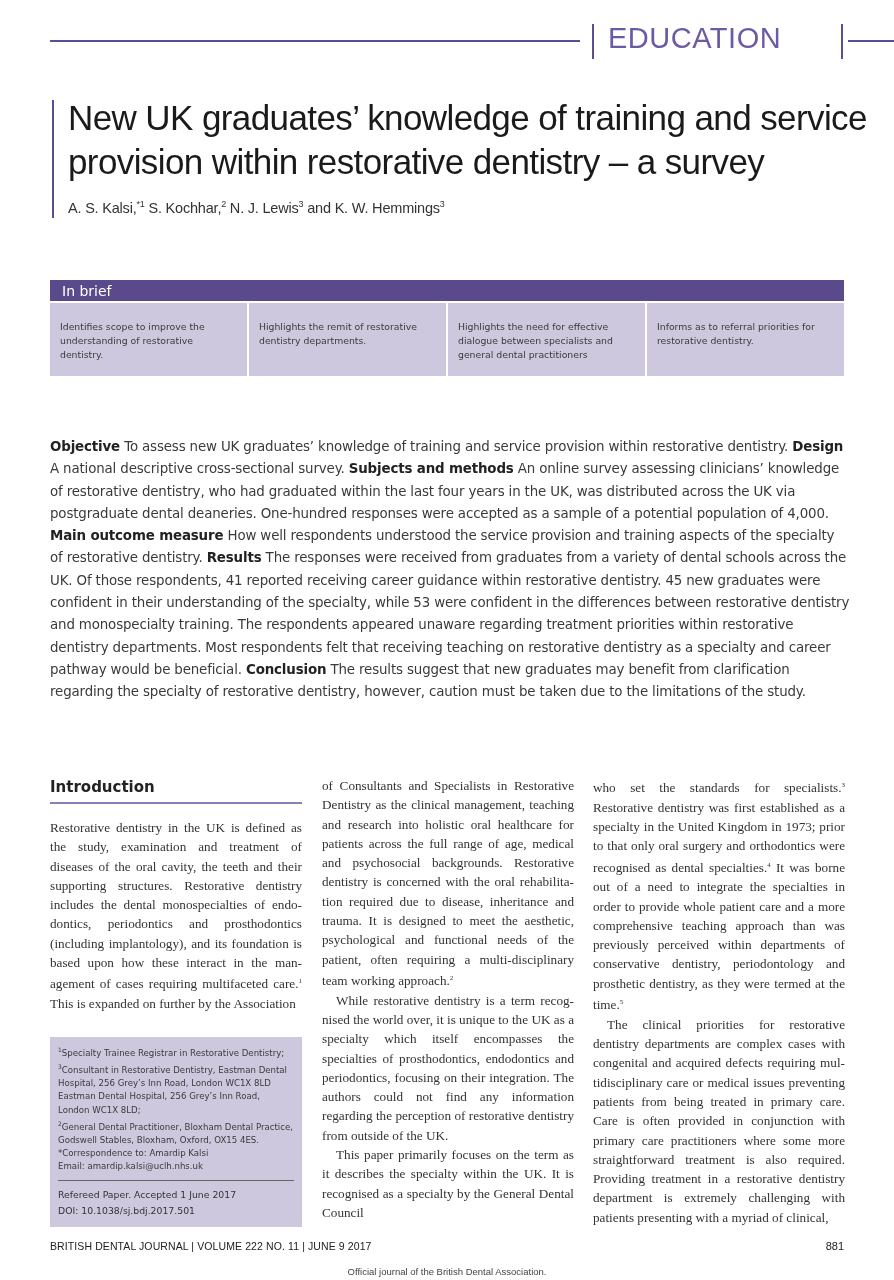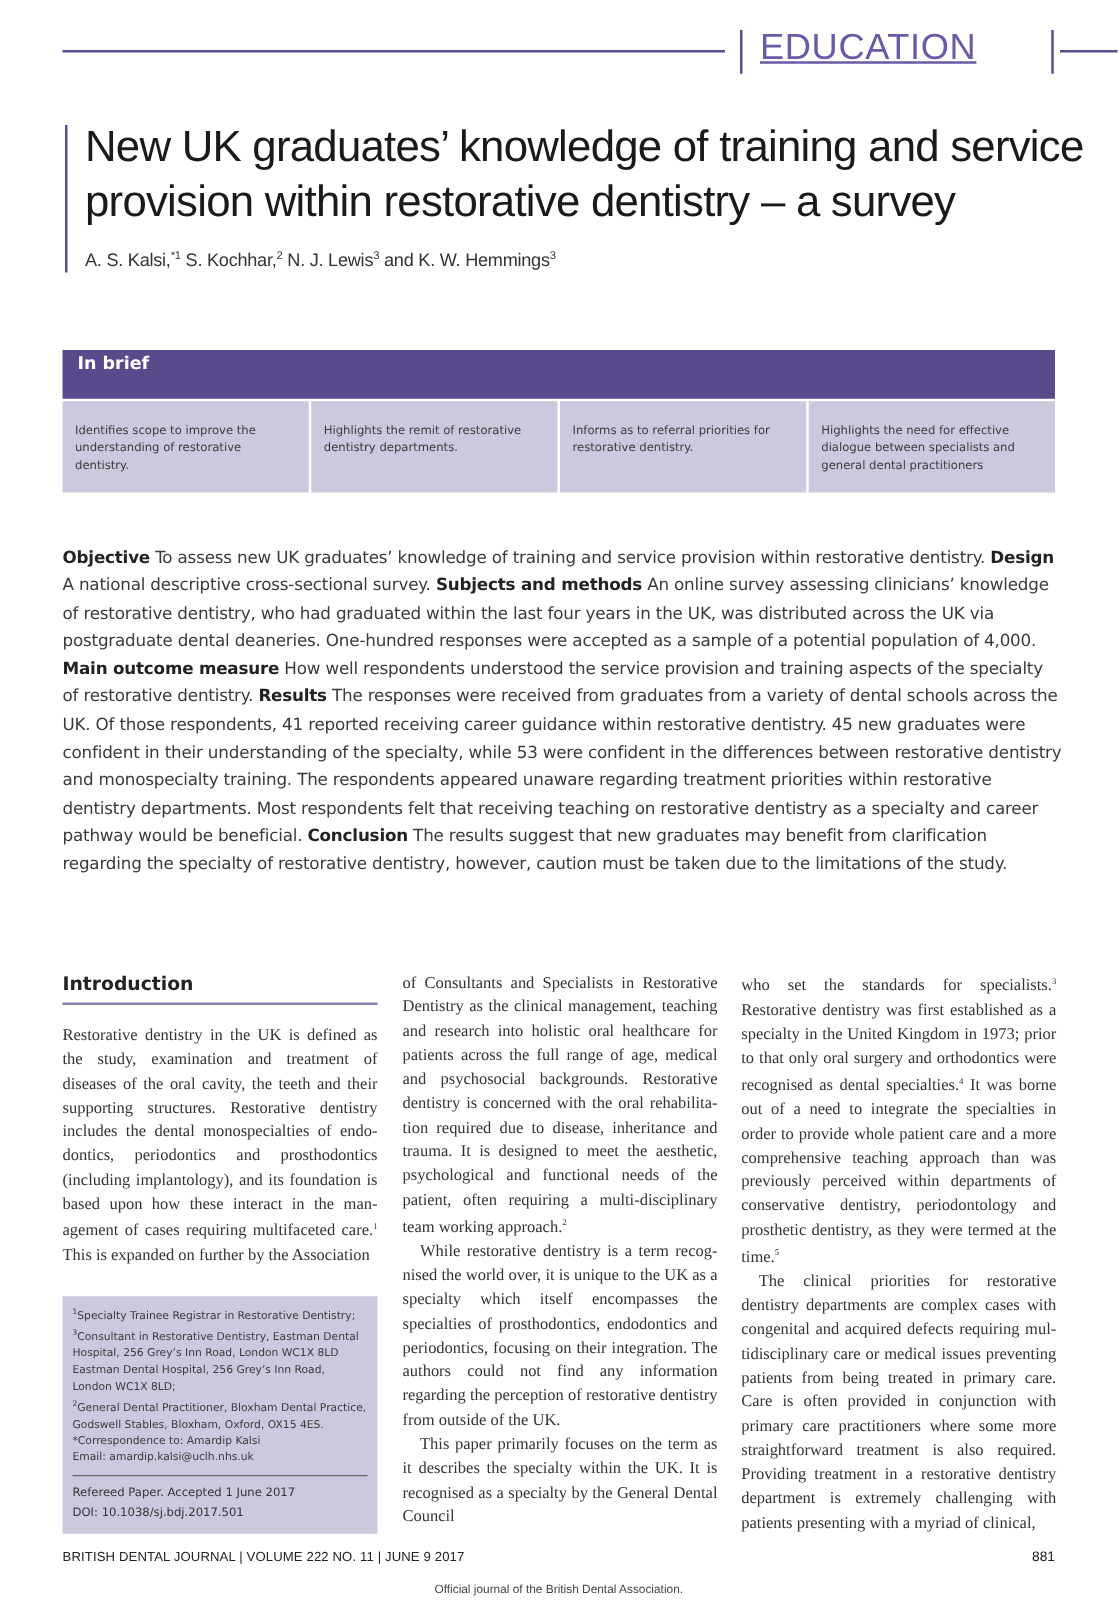--- a/index.html
+++ b/index.html
@@ -9,7 +9,7 @@
   
   .hdr-line-left { left: 50px; top: 40px; width: 530px; height: 2px; background: #5d4c93; }
   .hdr-bar-left { left: 592px; top: 24px; width: 2px; height: 35px; background: #5d4c93; }
-  .hdr-section { left: 608px; top: 22px; width: 220px; font-family: "Liberation Sans", sans-serif; font-size: 29px; color: #6b5aa5; letter-spacing: 0.5px; text-decoration: underline; }
+  .hdr-section { left: 608px; top: 22px; width: 220px; font-family: "Liberation Sans", sans-serif; font-size: 29px; color: #6b5aa5; letter-spacing: 0.5px; }
   .hdr-bar-right { left: 841px; top: 24px; width: 2px; height: 35px; background: #5d4c93; }
   .hdr-line-right { left: 848px; top: 40px; width: 46px; height: 2px; background: #5d4c93; }
 

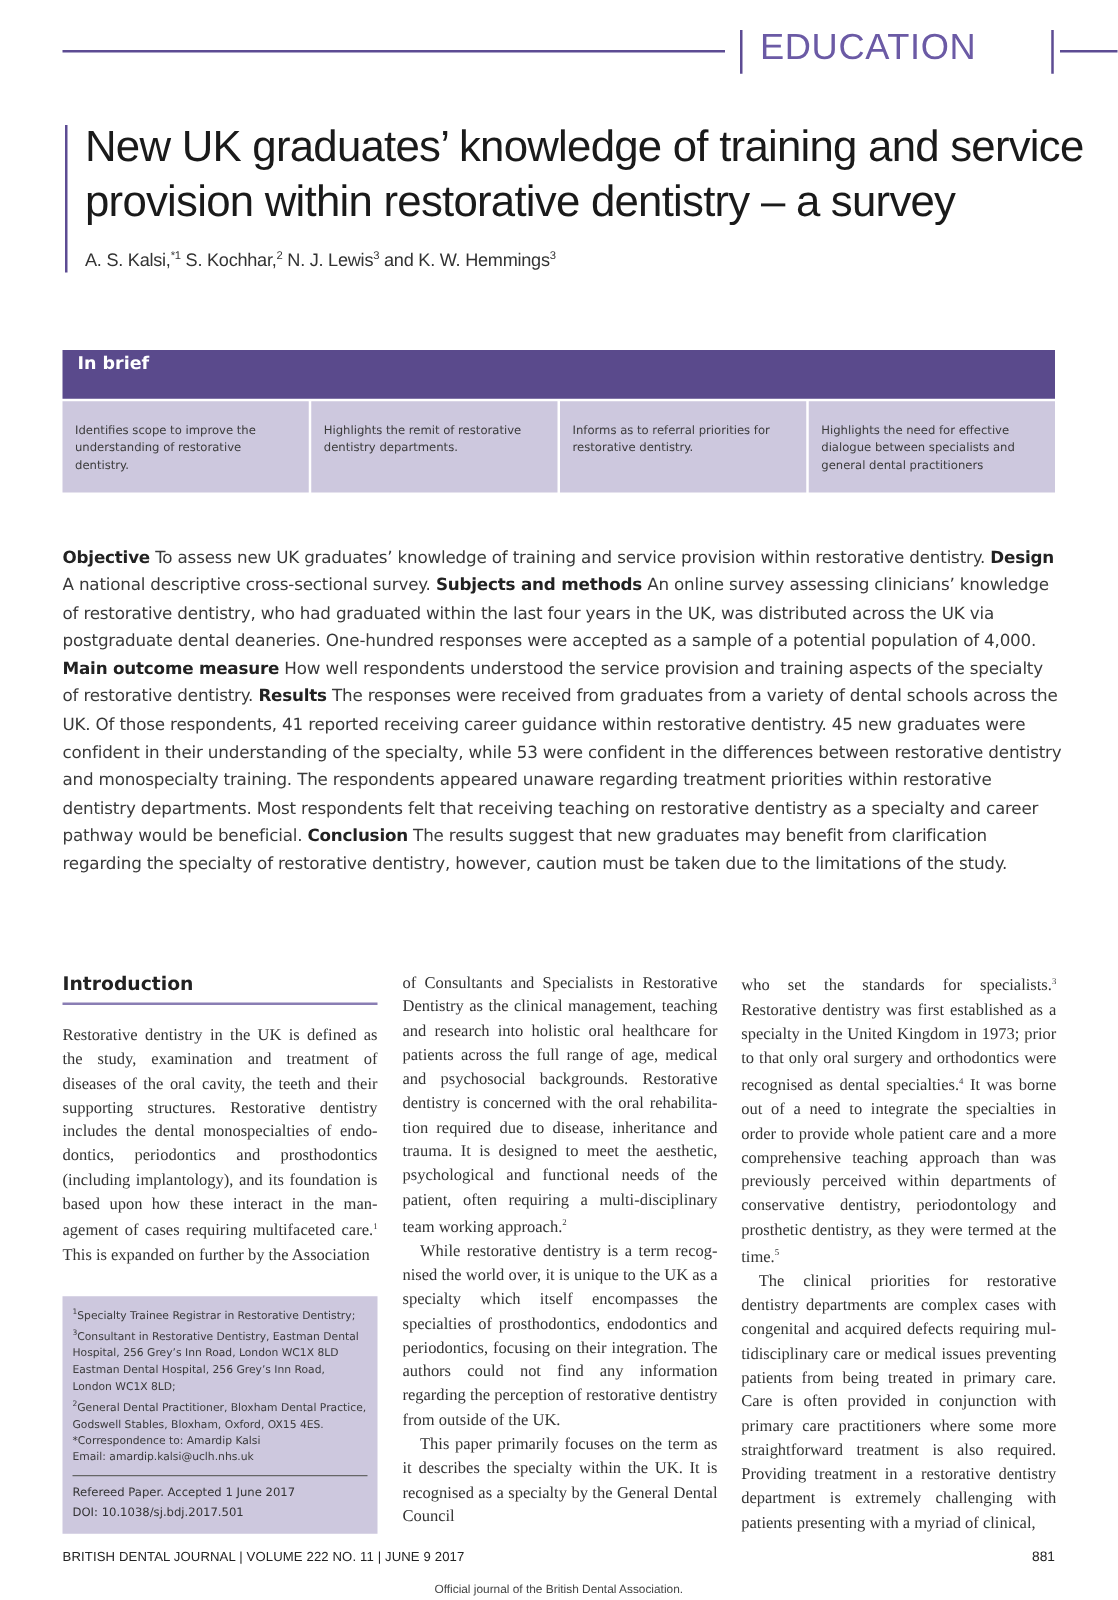--- a/index.html
+++ b/index.html
@@ -21,7 +21,7 @@
 
   
   .brief { left: 50px; top: 280px; width: 794px; }
-  .brief-head { background: #5a4a8c; color: #fff; font-family: "DejaVu Sans", sans-serif; font-weight: bold; font-size: 14px; height: 39px; line-height: 22px; padding-left: 12px; }
+  .brief-head { background: #5a4a8c; color: #fff; font-family: "DejaVu Sans", sans-serif; font-weight: normal; font-size: 14px; height: 21px; line-height: 22px; padding-left: 12px; }
   .brief-cells { display: flex; margin-top: 2px; gap: 2px; }
   .brief-cell { flex: 1; background: #cdc8de; height: 73px; padding: 17px 10px; box-sizing: border-box; font-family: "DejaVu Sans", sans-serif; font-size: 9.3px; line-height: 14px; color: #3a3a3a; }
 

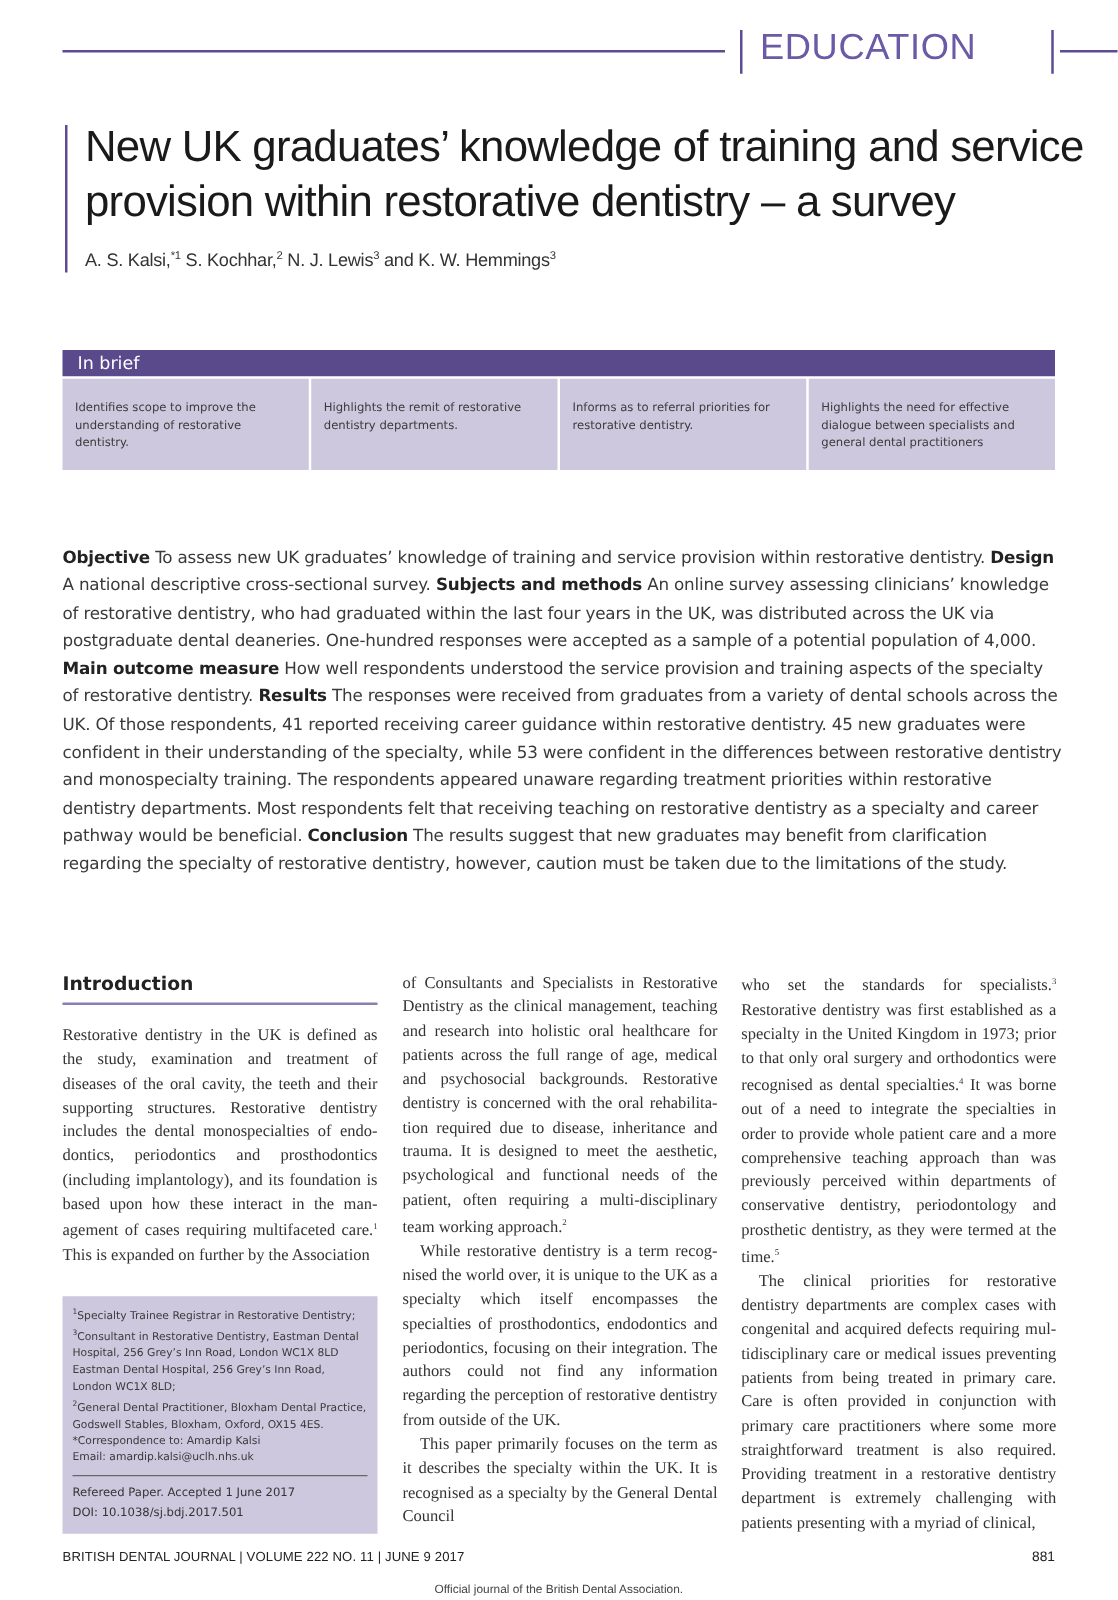--- a/index.html
+++ b/index.html
@@ -72,8 +72,8 @@
   <div class="brief-cells">
     <div class="brief-cell">Identifies scope to improve the understanding of restorative dentistry.</div>
     <div class="brief-cell">Highlights the remit of restorative dentistry departments.</div>
+    <div class="brief-cell">Highlights the need for effective dialogue between specialists and general dental practitioners</div>
     <div class="brief-cell">Informs as to referral priorities for restorative dentistry.</div>
-    <div class="brief-cell">Highlights the need for effective dialogue between specialists and general dental practitioners</div>
   </div>
 </div>
 

